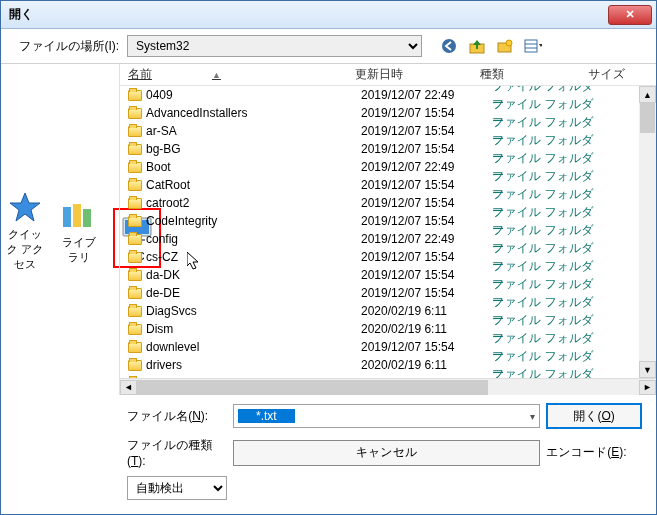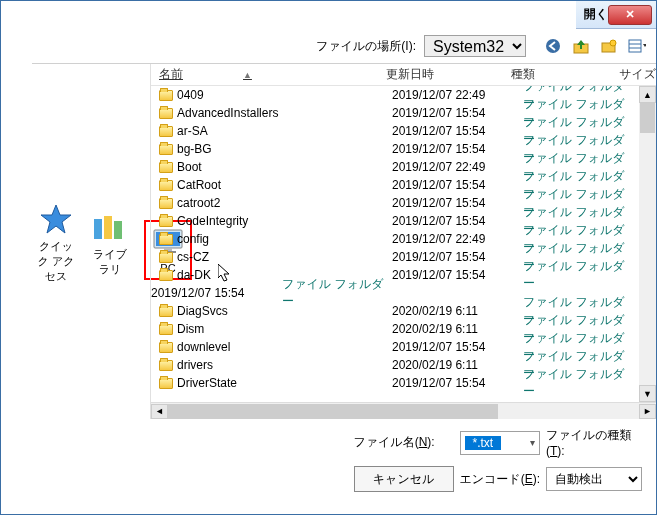--- a/index.html
+++ b/index.html
@@ -10,7 +10,6 @@
     background: #fff;
     display: flex; flex-direction: column;
     position: relative;
-    align-items: flex-end;
   }
   .titlebar {
     height: 28px;

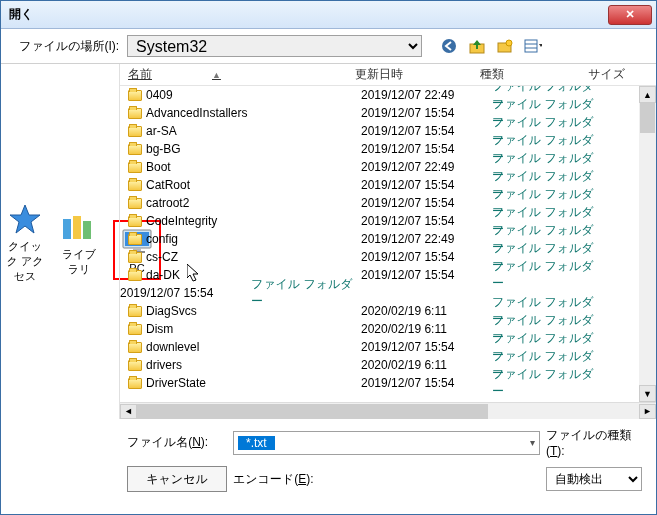--- a/index.html
+++ b/index.html
@@ -36,7 +36,7 @@
   .toprow label { white-space: nowrap; }
   .location-select {
     flex: 1; height: 22px; max-width: 295px;
-    font-size: 16px; padding: 1px 4px;
+    font-size: 12px; padding: 1px 4px;
     border: 1px solid #a0a0a0;
   }
   .tool-icons { display: flex; align-items: center; gap: 10px; margin-left: 10px; }

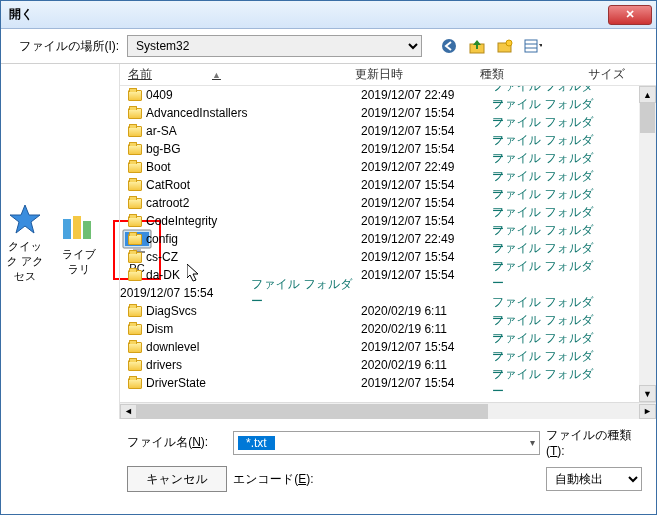--- a/index.html
+++ b/index.html
@@ -299,6 +299,10 @@
               <div class="c-kind">ファイル フォルダー</div>
             </div>
             <div class="row">
+              <div class="c-name">
+                <span class="folder-icon"></span>
+                <span>de-DE</span>
+              </div>
               <div class="c-date">2019/12/07 15:54</div>
               <div class="c-kind">ファイル フォルダー</div>
             </div>

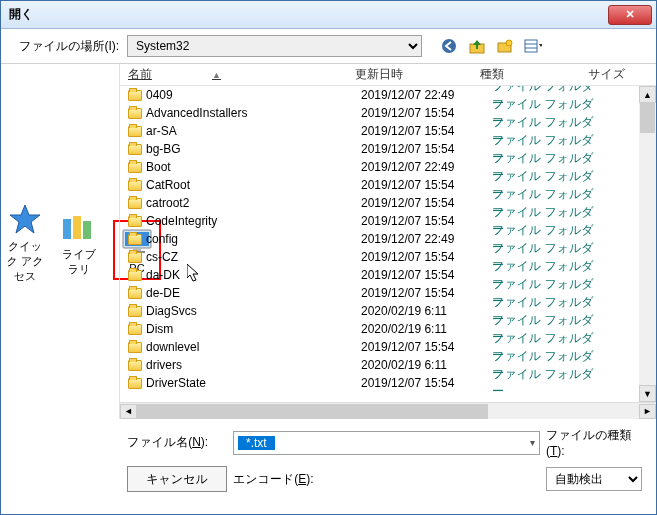--- a/index.html
+++ b/index.html
@@ -104,7 +104,7 @@
     background:#fff;
   }
   .filename-sel {
-    background:#0078d7; color:#fff; padding:0 8px;
+    background:#0078d7; color:#fff; padding:0 18px;
   }
   .btn {
     height:26px; border:1px solid #888; background:#f6f6f6; font-size:12px; cursor:pointer;

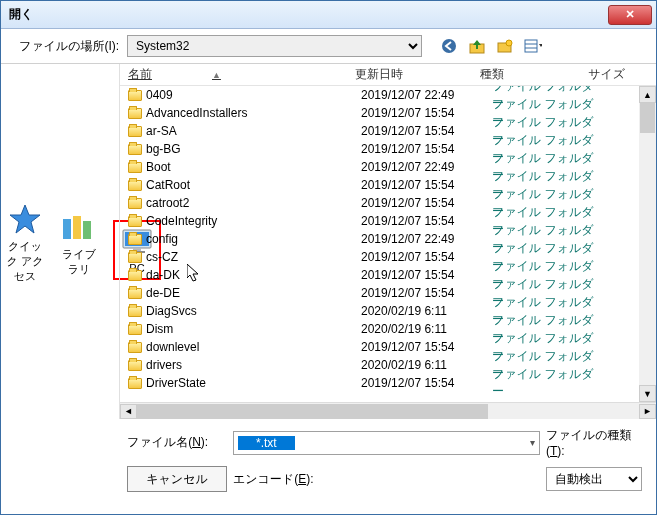--- a/index.html
+++ b/index.html
@@ -371,6 +371,7 @@
       <span class="filename-sel">*.txt</span>
       <span style="font-size:10px;color:#555;">▾</span>
     </div>
+    <button class="btn default"><span>開く(</span><span class="uline">O</span><span>)</span></button>
 
     <label><span>ファイルの種類(</span><span class="uline">T</span><span>):</span></label>
     <button class="btn">キャンセル</button>

